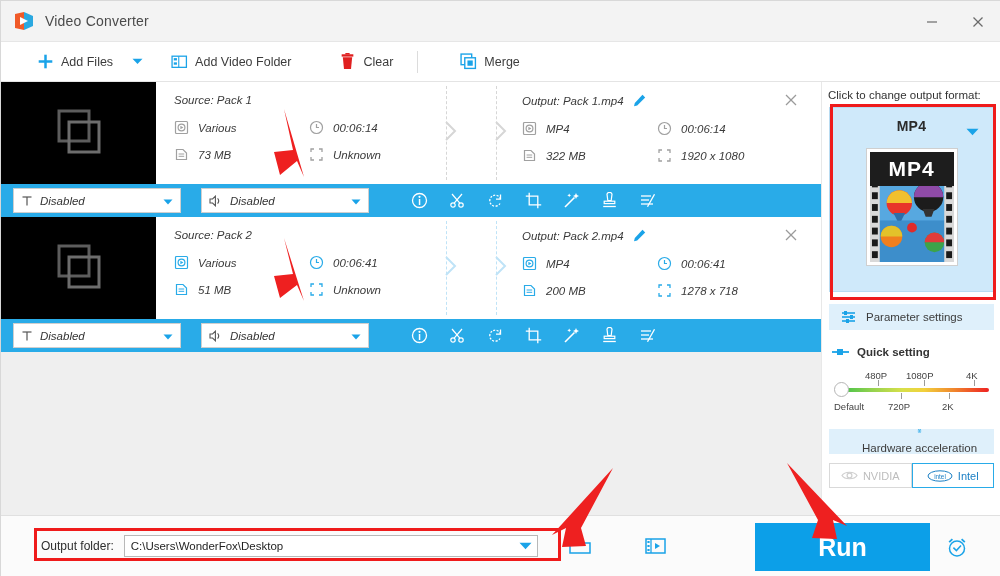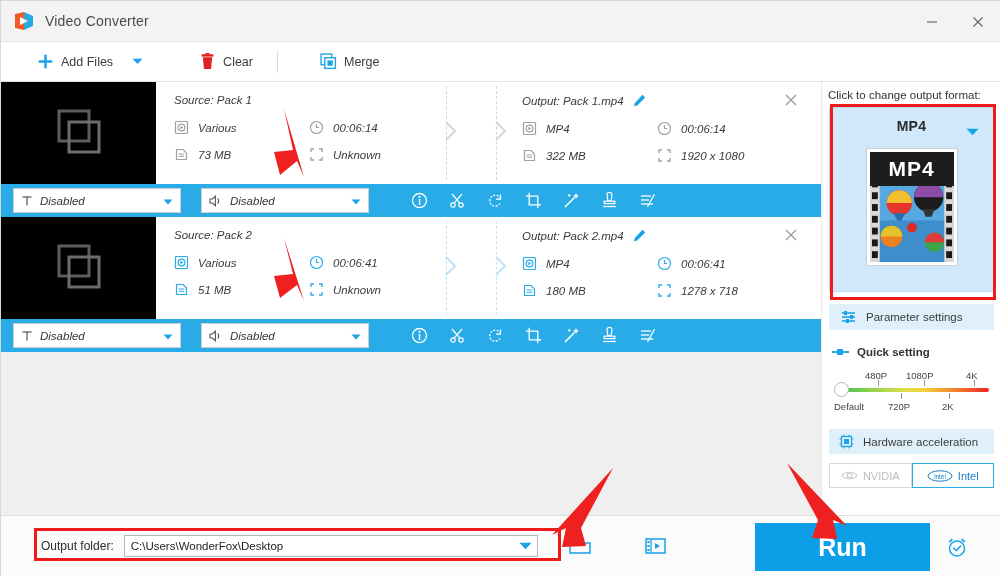--- a/index.html
+++ b/index.html
@@ -278,6 +278,15 @@
       </svg>
     </div>
     <div class="tb-spacer-b"></div>
+    <div class="tb-item">
+      <svg class="tool-ic" width="16" height="15" viewBox="0 0 16 15">
+        <rect x="1" y="2.5" width="13.5" height="10.5" fill="none" stroke="#1aa3e8" stroke-width="1.2"></rect>
+        <rect x="2.6" y="4.3" width="3" height="2.2" fill="#1aa3e8"></rect>
+        <rect x="2.6" y="8.3" width="3" height="2.2" fill="#1aa3e8"></rect>
+        <line x1="7.3" y1="2.5" x2="7.3" y2="13" stroke="#1aa3e8" stroke-width="1"></line>
+      </svg>
+      <span>Add Video Folder</span>
+    </div>
     <div class="tb-spacer-c"></div>
     <div class="tb-item">
       <svg class="tool-ic" width="14" height="16" viewBox="0 0 14 16">

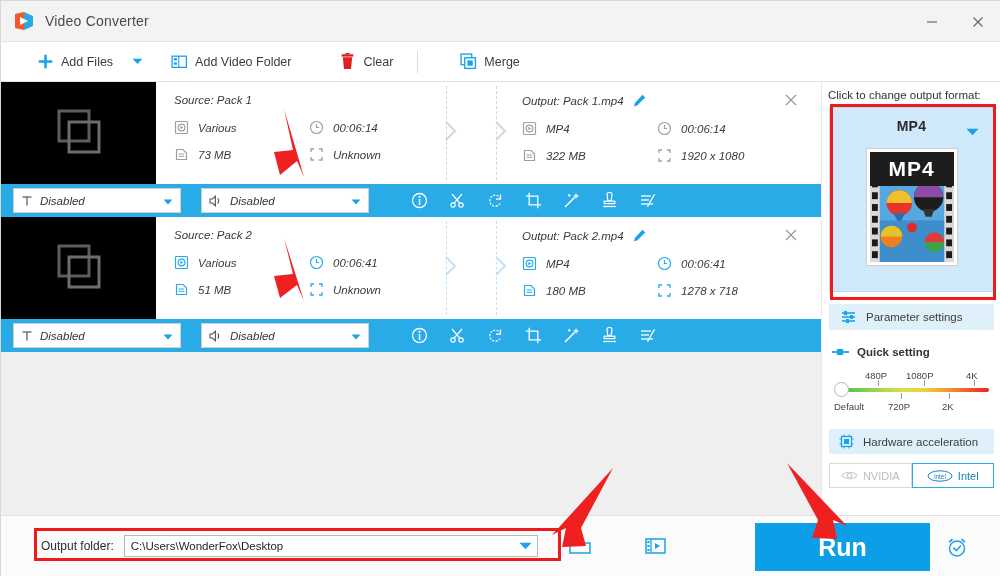--- a/index.html
+++ b/index.html
@@ -569,7 +569,7 @@
                   <line x1="4.6" y1="7" x2="10.2" y2="7" stroke="#29abe8" stroke-width="1"></line>
                   <line x1="4.6" y1="9.3" x2="10.2" y2="9.3" stroke="#29abe8" stroke-width="1"></line>
                 </svg>
-                <span>180 MB</span>
+                <span>200 MB</span>
               </div>
               <div class="meta">
                 <svg class="meta-ic" viewBox="0 0 15 15">

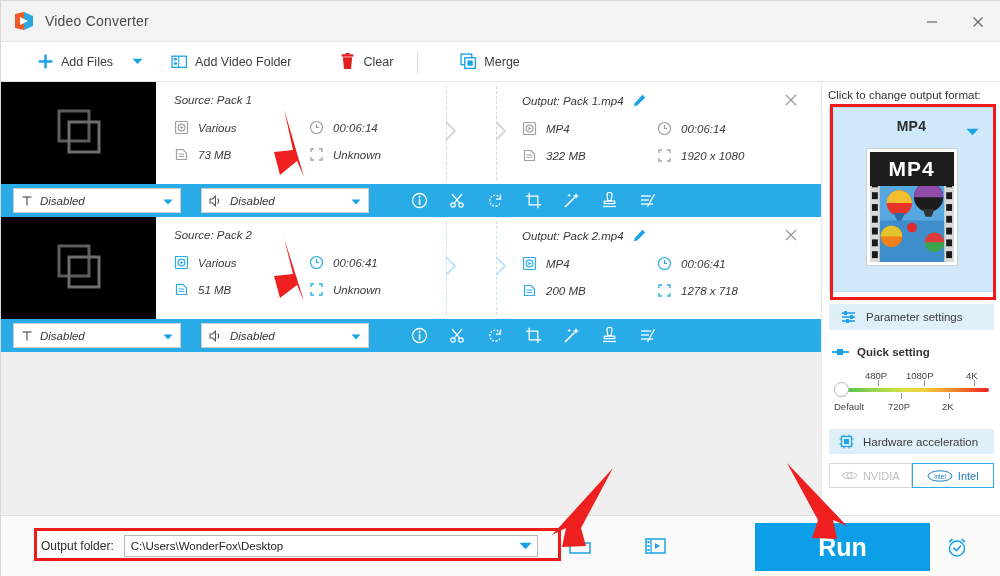--- a/index.html
+++ b/index.html
@@ -197,8 +197,8 @@
 
   .hw-btn {
     margin: 13px 7px 0 7px; height: 25px; background: #dff0fb;
-    display: flex; align-items: center; gap: 9px; padding-left: 10px;
-    font-size: 11.5px; color: #3c3c3c;
+    display: flex; align-items: center; gap: 9px; padding-left: 16px;
+    font-size: 11.5px; color: #3c3c3c; flex-direction: column;
   }
   .gpu-row { display: flex; margin: 9px 7px 0 7px; }
   .gpu-btn {

